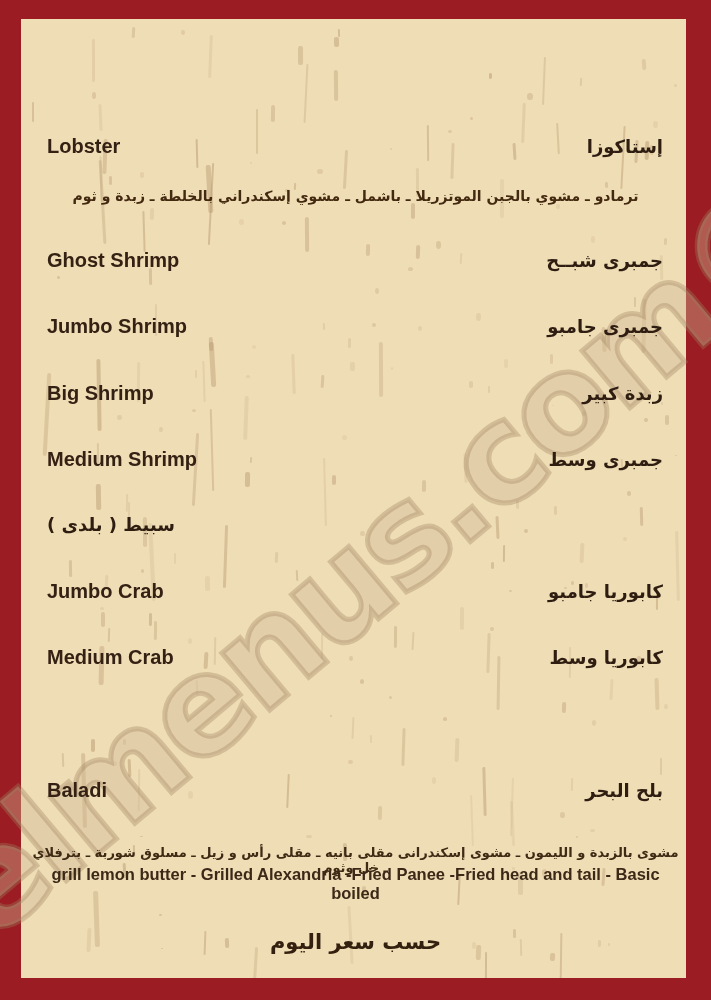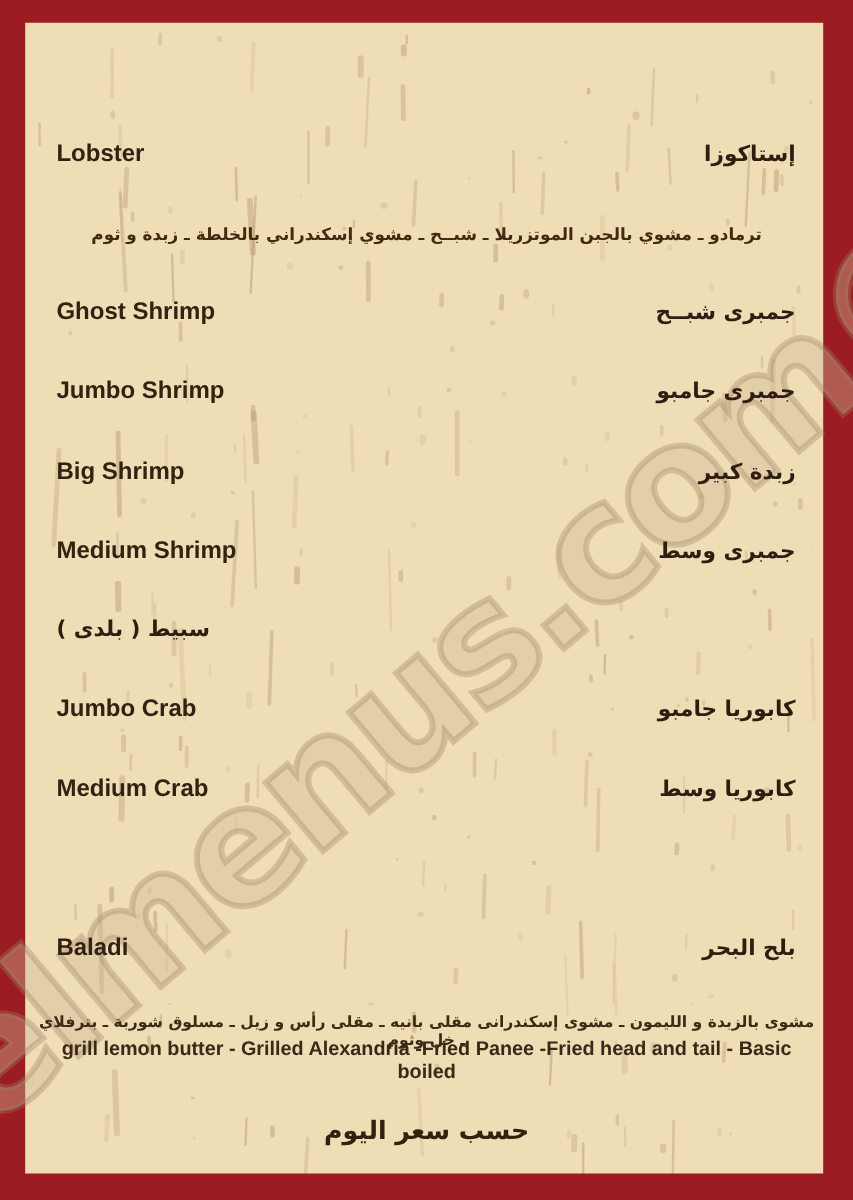--- a/index.html
+++ b/index.html
@@ -307,7 +307,7 @@
   <div class="content">
 
 
-    <div class="row" style="top:117px;">
+    <div class="row" style="top:135px;">
       <span class="item-en">Lobster</span>
       <span class="item-ar" dir="rtl">إستاكوزا</span>
     </div>

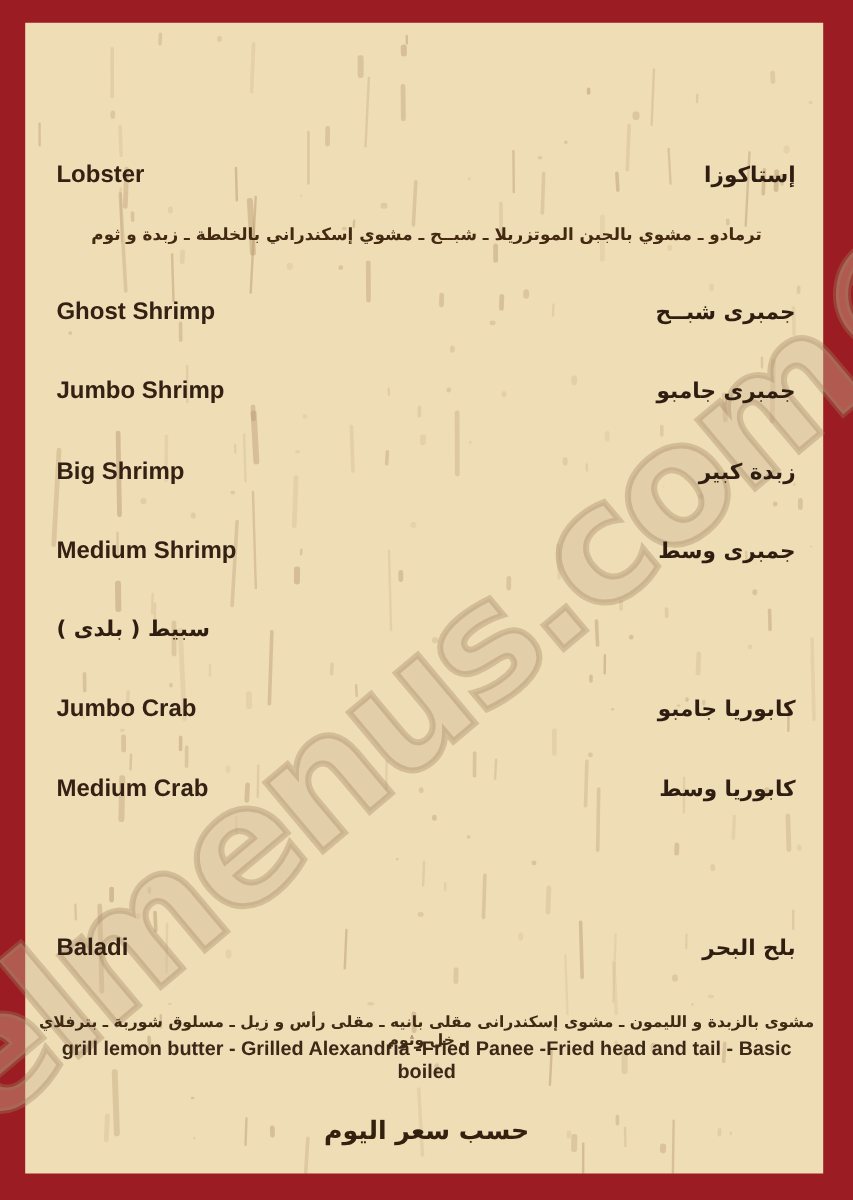--- a/index.html
+++ b/index.html
@@ -312,7 +312,7 @@
       <span class="item-ar" dir="rtl">إستاكوزا</span>
     </div>
 
-    <div class="desc" dir="rtl" style="top:188px;">ترمادو ـ مشوي بالجبن الموتزريلا ـ شبــح ـ مشوي إسكندراني بالخلطة ـ زبدة و ثوم</div>
+    <div class="desc" dir="rtl" style="top:188px;">ترمادو ـ مشوي بالجبن الموتزريلا ـ باشمل ـ مشوي إسكندراني بالخلطة ـ زبدة و ثوم</div>
 
     <div class="row" style="top:249px;">
       <span class="item-en">Ghost Shrimp</span>

